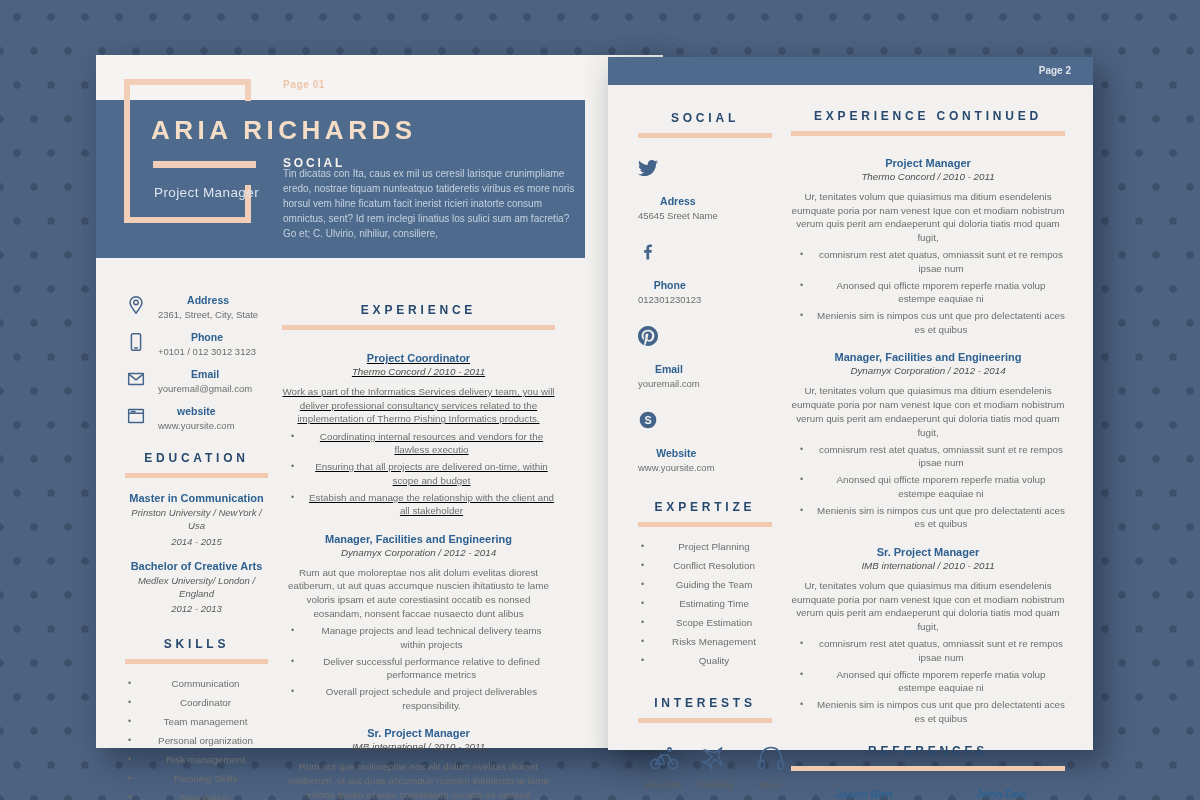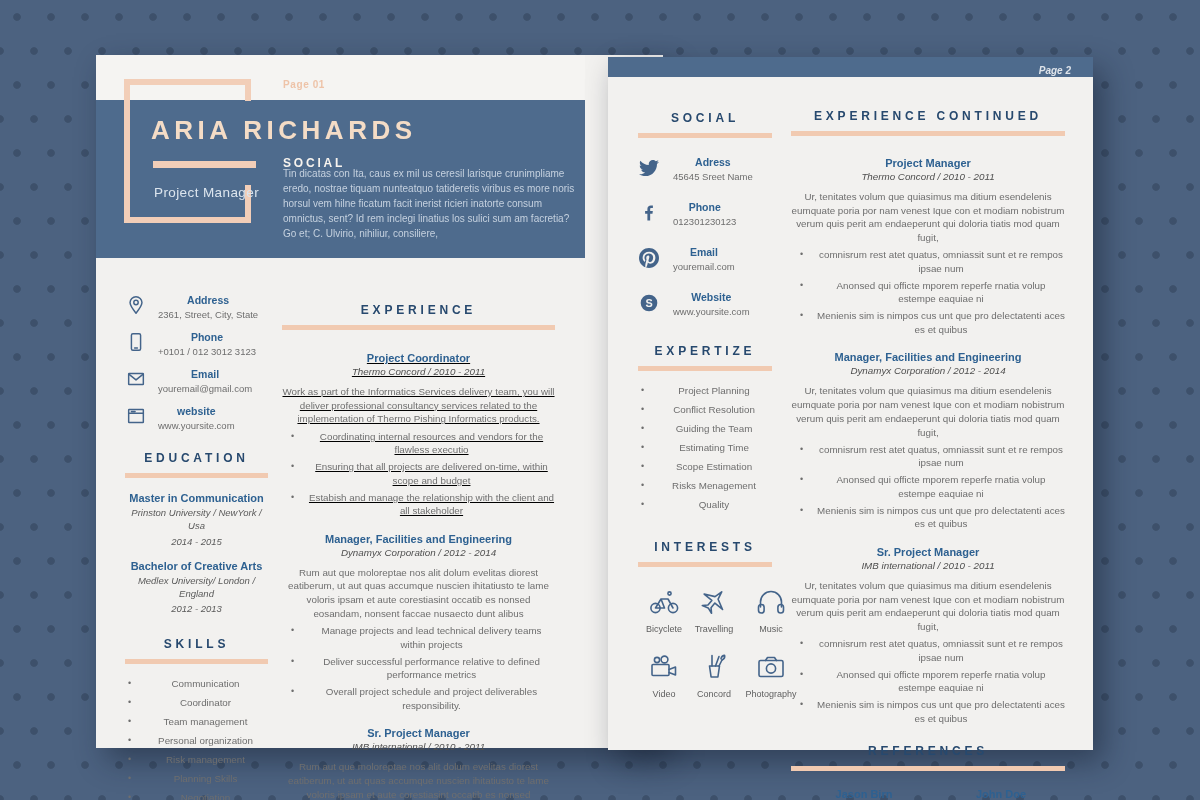--- a/index.html
+++ b/index.html
@@ -56,7 +56,7 @@
   .xp-desc{font-size:9.8px;color:#6e6e6e;line-height:1.4;margin-top:8px;}
 
   
-  .p2-topbar{position:absolute;left:0;top:0;width:485px;height:20px;background:#4e6b8d;font-style:italic;}
+  .p2-topbar{position:absolute;left:0;top:0;width:485px;height:28px;background:#4e6b8d;}
   .pagelabel2{position:absolute;right:22px;top:8px;font-size:10px;font-weight:bold;color:#dfe4ea;}
   .social-item{display:flex;gap:13px;margin-bottom:19px;align-items:flex-start;}
   .si-icon{flex:0 0 22px;padding-top:2px;}

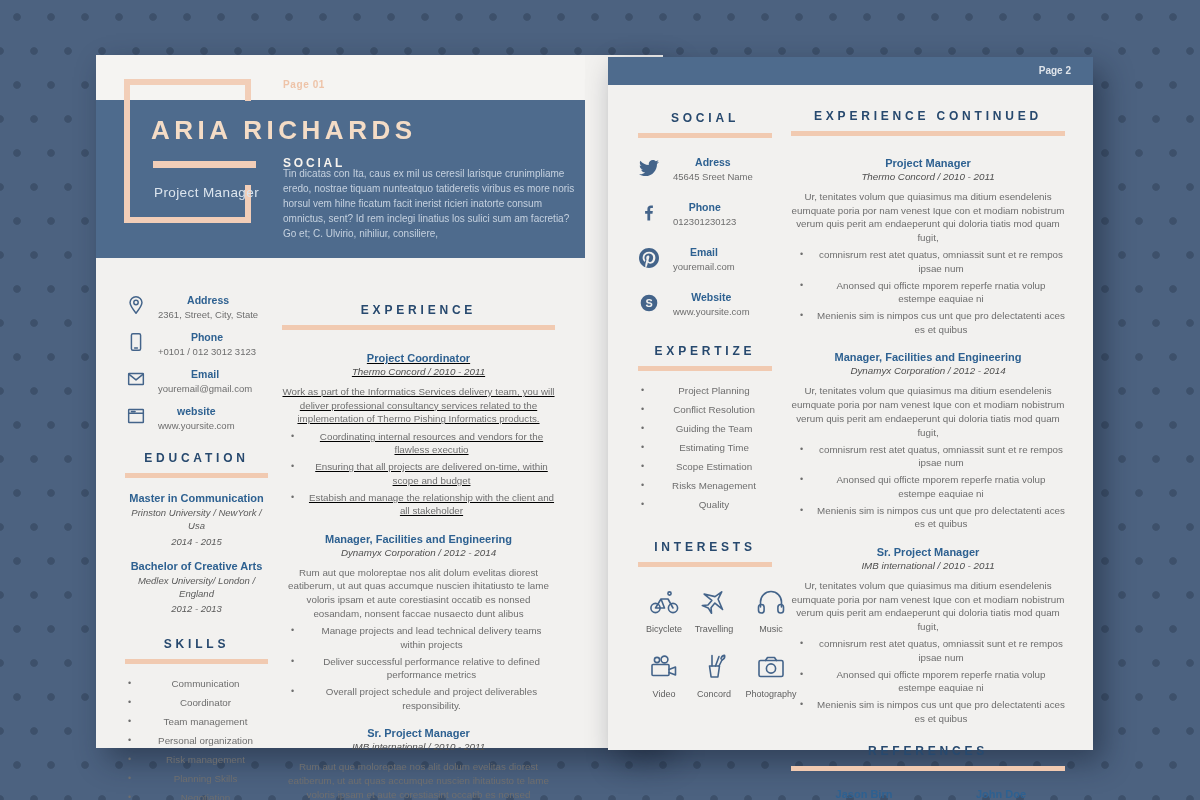--- a/index.html
+++ b/index.html
@@ -58,7 +58,7 @@
   
   .p2-topbar{position:absolute;left:0;top:0;width:485px;height:28px;background:#4e6b8d;}
   .pagelabel2{position:absolute;right:22px;top:8px;font-size:10px;font-weight:bold;color:#dfe4ea;}
-  .social-item{display:flex;gap:13px;margin-bottom:19px;align-items:flex-start;}
+  .social-item{display:flex;gap:13px;margin-bottom:19px;align-items:flex-start;flex-direction:column;}
   .si-icon{flex:0 0 22px;padding-top:2px;}
 
   .int-grid{display:grid;grid-template-columns:52px 48px 66px;row-gap:16px;margin-top:18px;}

